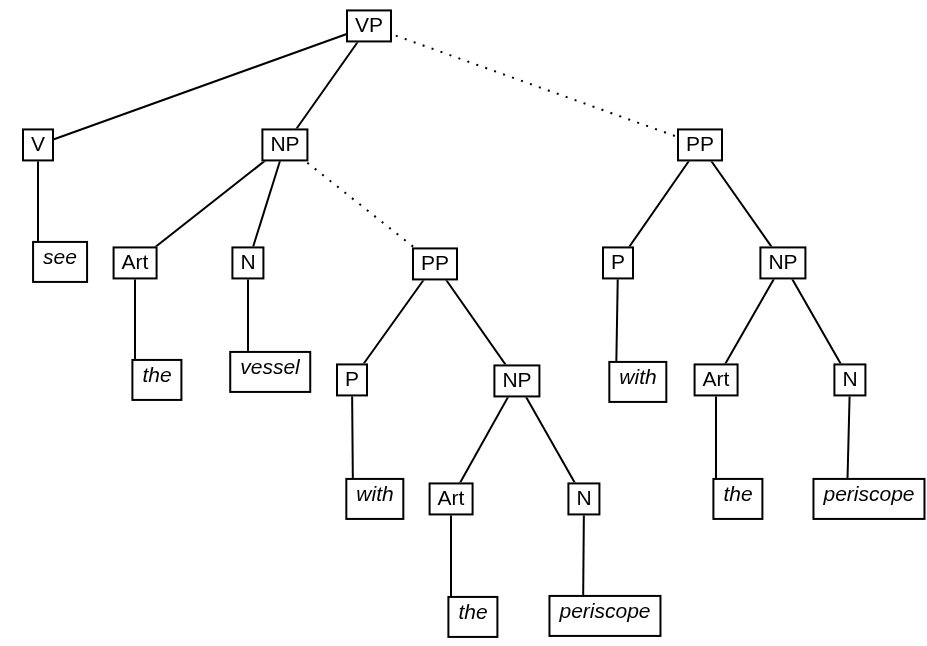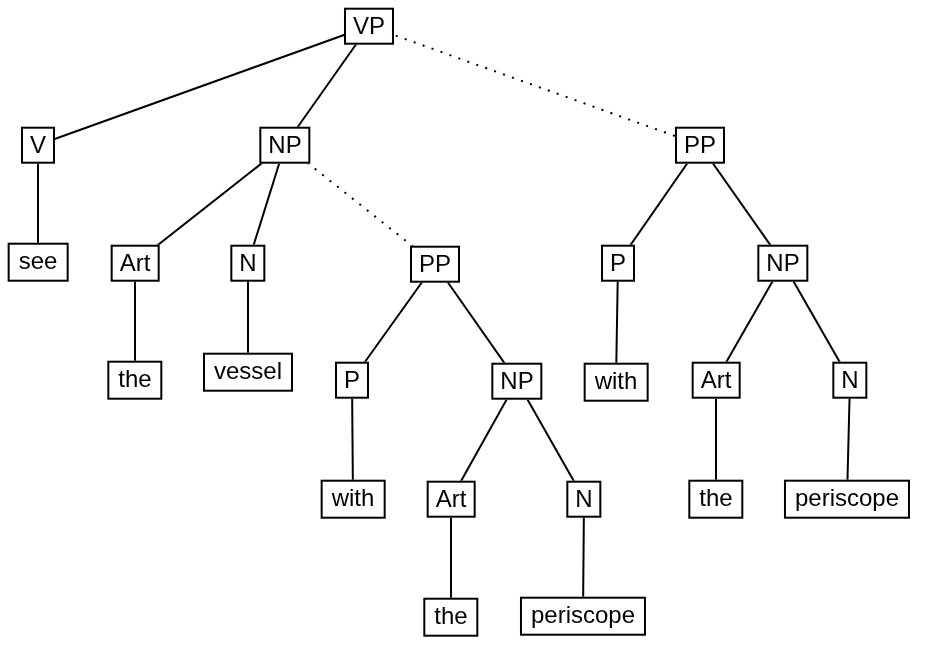--- a/index.html
+++ b/index.html
@@ -28,7 +28,7 @@
     background: #ffffff;
     border: 2px solid #000000;
     color: #000000;
-    font-size: 24px;
+    font-size: 21px;
     line-height: 1.15;
     padding: 2px 7px 3px 7px;
     white-space: nowrap;

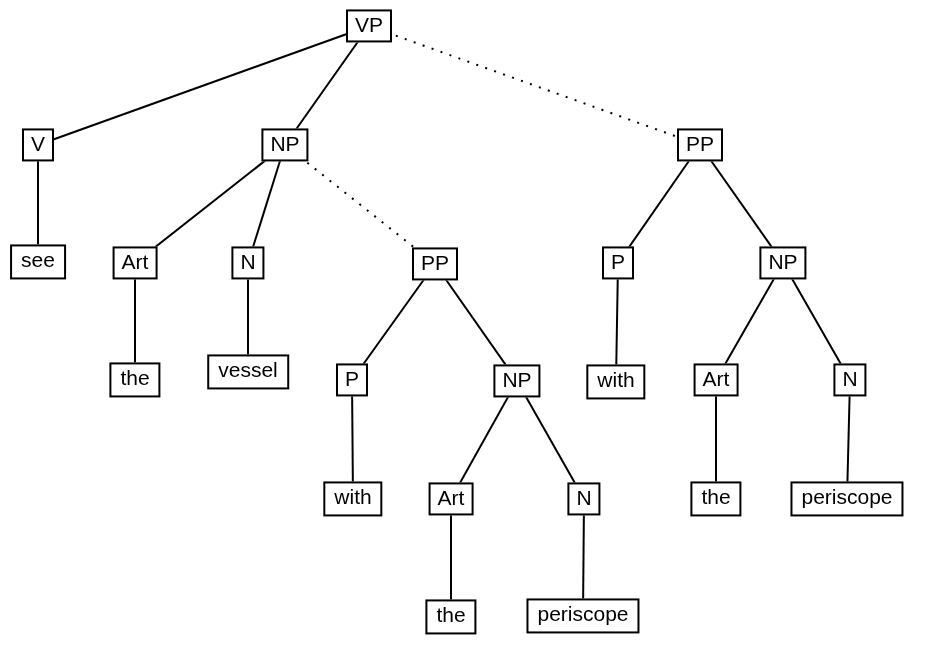--- a/index.html
+++ b/index.html
@@ -36,7 +36,9 @@
     box-sizing: border-box;
   }
   .node.italic {
-    padding: 2px 9px 5px 9px;
+    font-style: italic;
+    padding: 2px 9px 12px 9px;
+    margin-left: 22px;
   }
 </style>
 </head>

